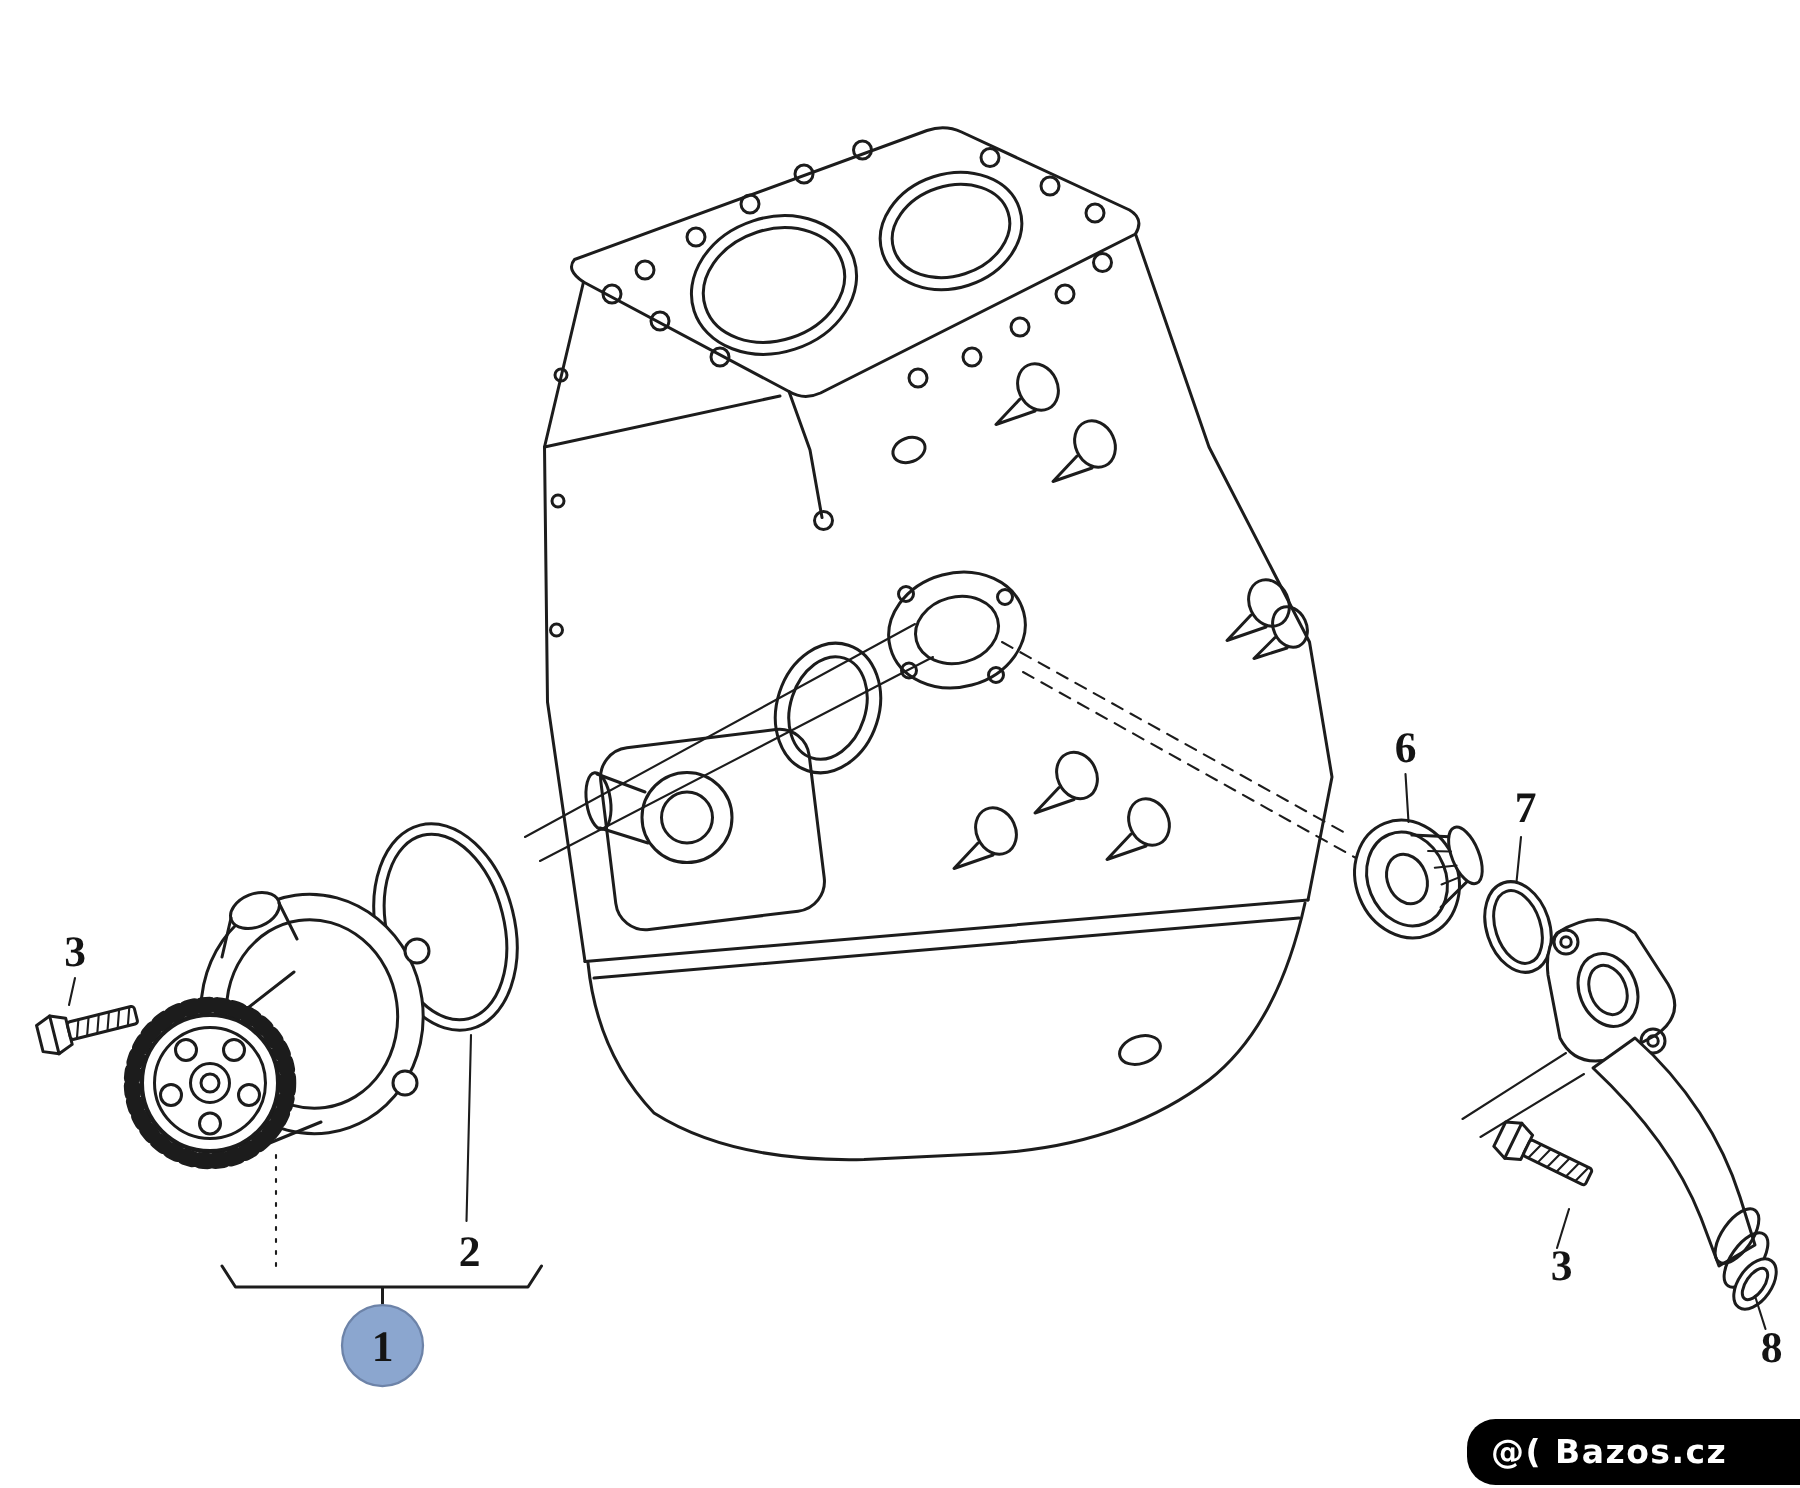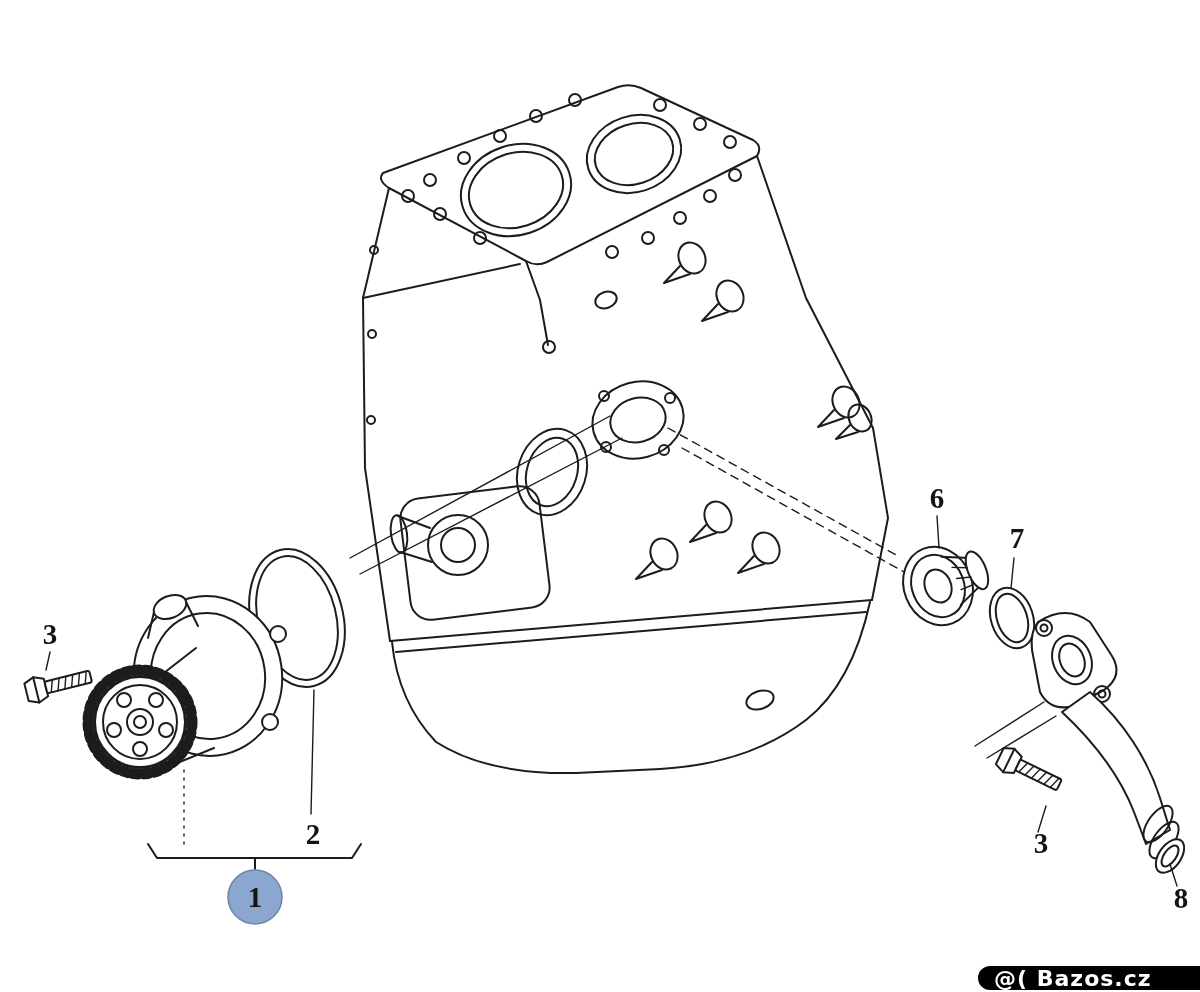--- a/index.html
+++ b/index.html
@@ -11,7 +11,7 @@
   .whitefill{fill:#ffffff;}
   .callout-num{font-family:"Liberation Serif", serif;font-weight:bold;font-size:29px;
                fill:#141414;text-anchor:middle;}
-  .watermark{position:absolute;right:0;bottom:2px;height:24px;min-width:196px;
+  .watermark{position:absolute;right:0;bottom:2px;height:44px;min-width:196px;
              background:#000;color:#fff;border-radius:19px 0 0 19px;
              display:flex;align-items:center;padding:0 10px 0 16px;
              font-family:"DejaVu Sans", sans-serif;font-size:22px;font-weight:bold;letter-spacing:1px;}

